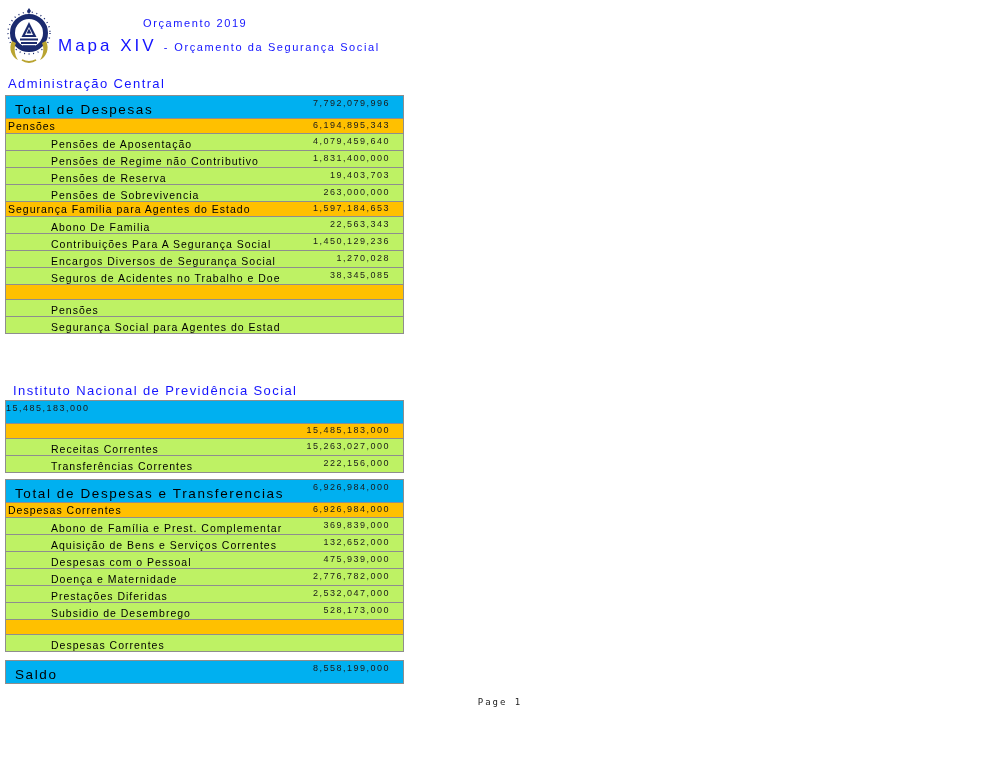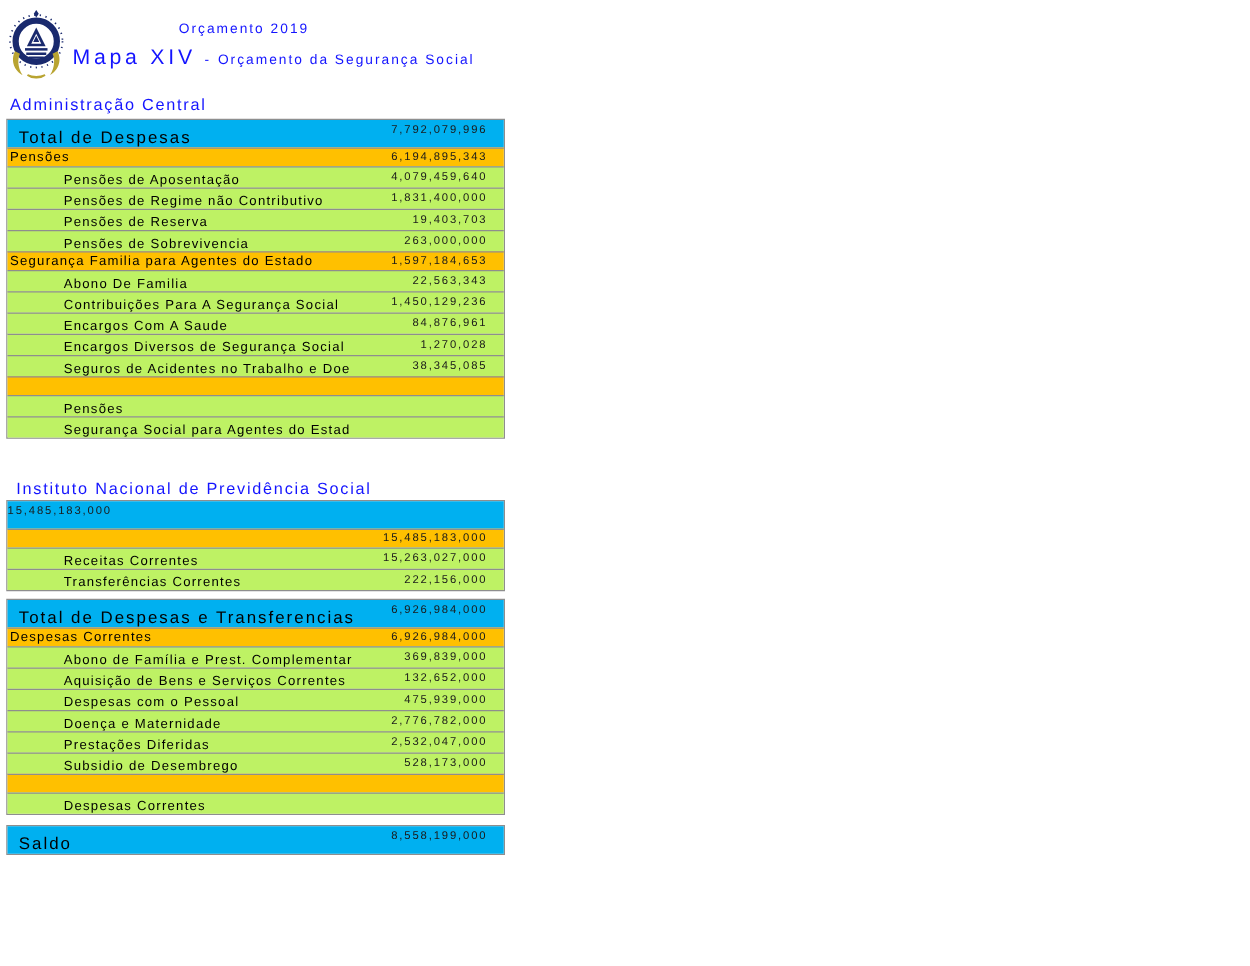--- a/index.html
+++ b/index.html
@@ -111,10 +111,6 @@
         <span class="val">1,450,129,236</span>
       </div>
       <div class="row item">
-        <span class="lbl">Encargos Com A Saude</span>
-        <span class="val">84,876,961</span>
-      </div>
-      <div class="row item">
         <span class="lbl">Encargos Diversos de Segurança Social</span>
         <span class="val">1,270,028</span>
       </div>

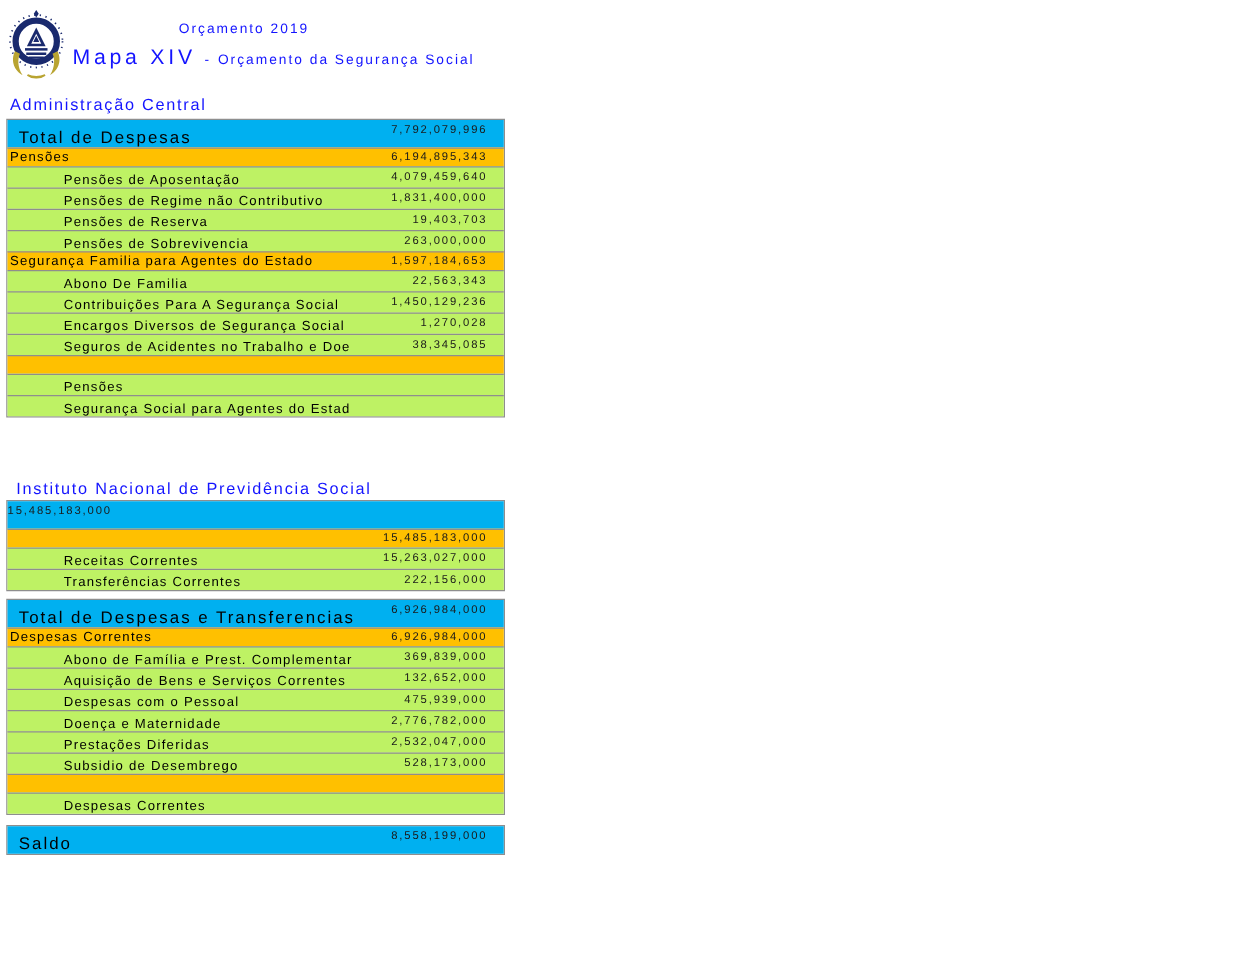--- a/index.html
+++ b/index.html
@@ -199,6 +199,7 @@
       </div>
     </div>
 
+  <div class="page-num">Page 1</div>
   <div class="processed">19-10-2018 10:56 - Processado por Computador</div>
 </div>
 

